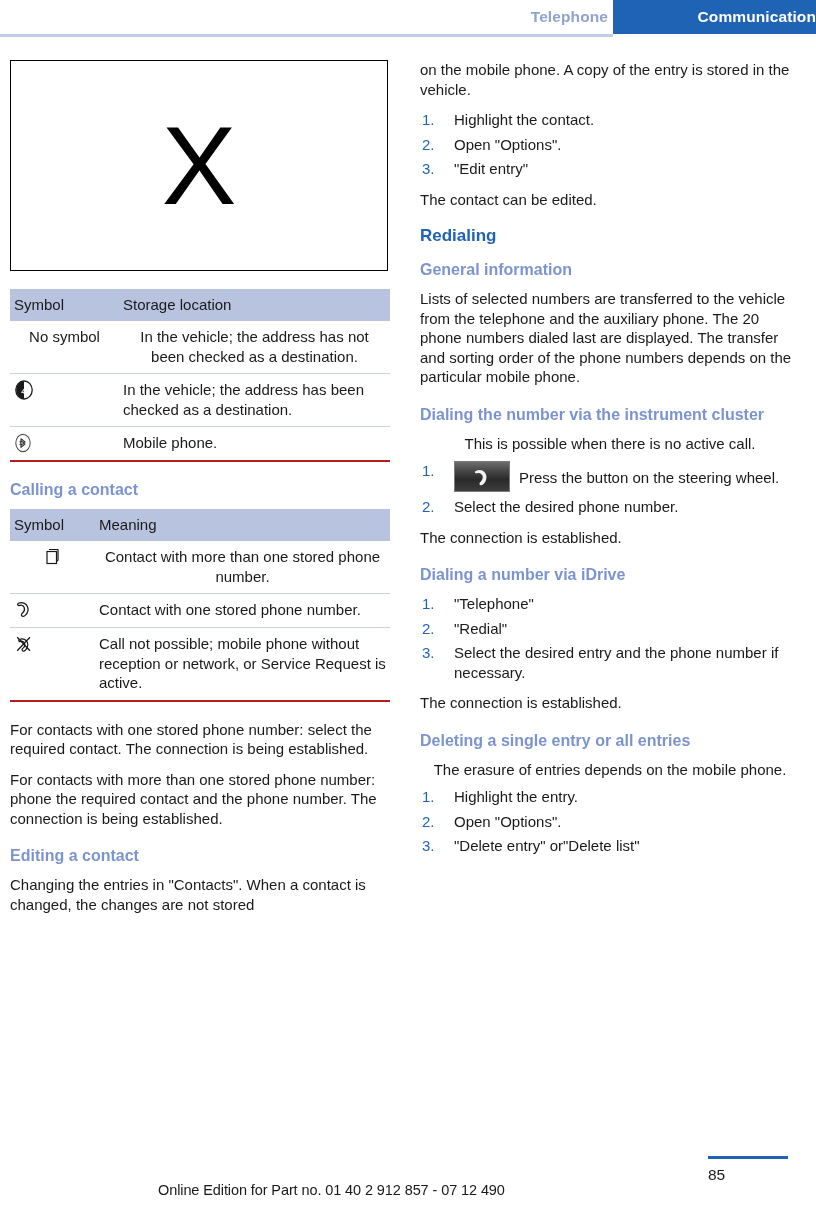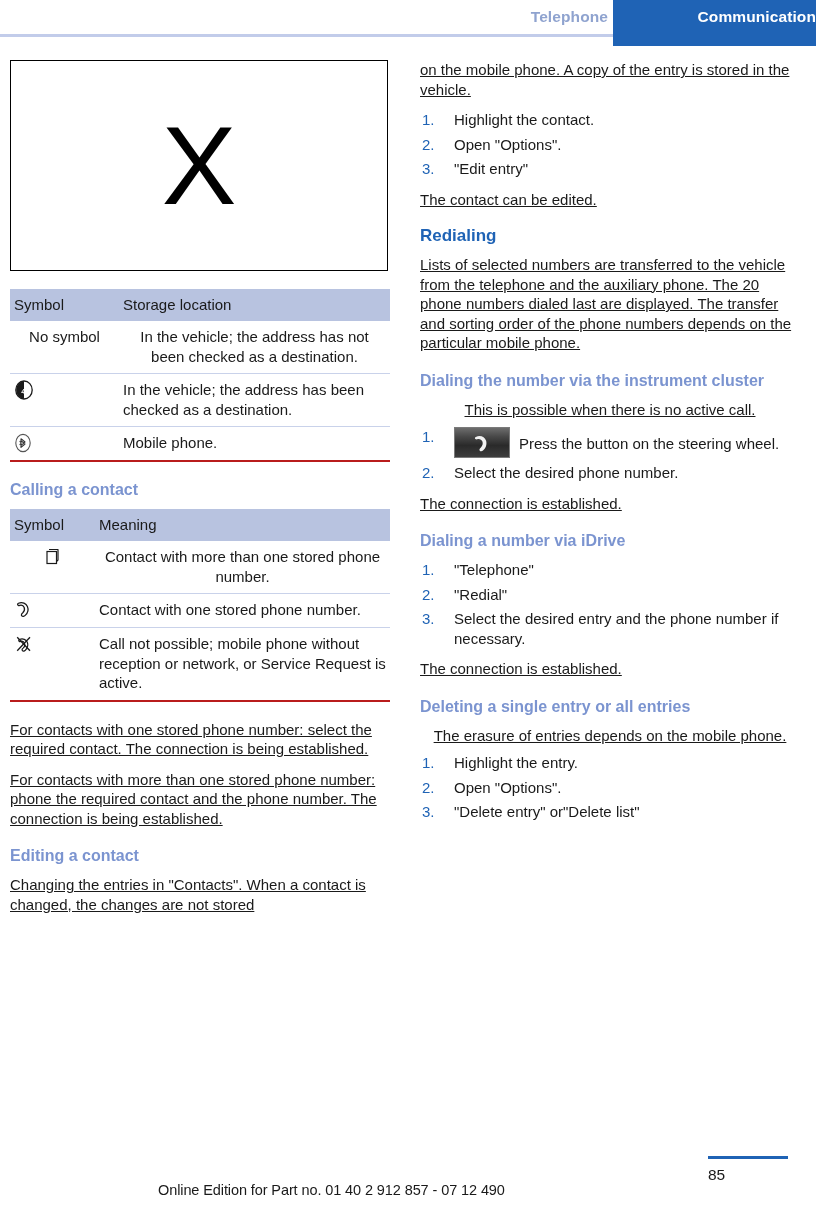--- a/index.html
+++ b/index.html
@@ -40,7 +40,7 @@
     right: 0;
     top: 0;
     width: 203px;
-    height: 46px;
+    height: 34px;
     background: #1f63b5;
     color: #ffffff;
     font-size: 15.5px;

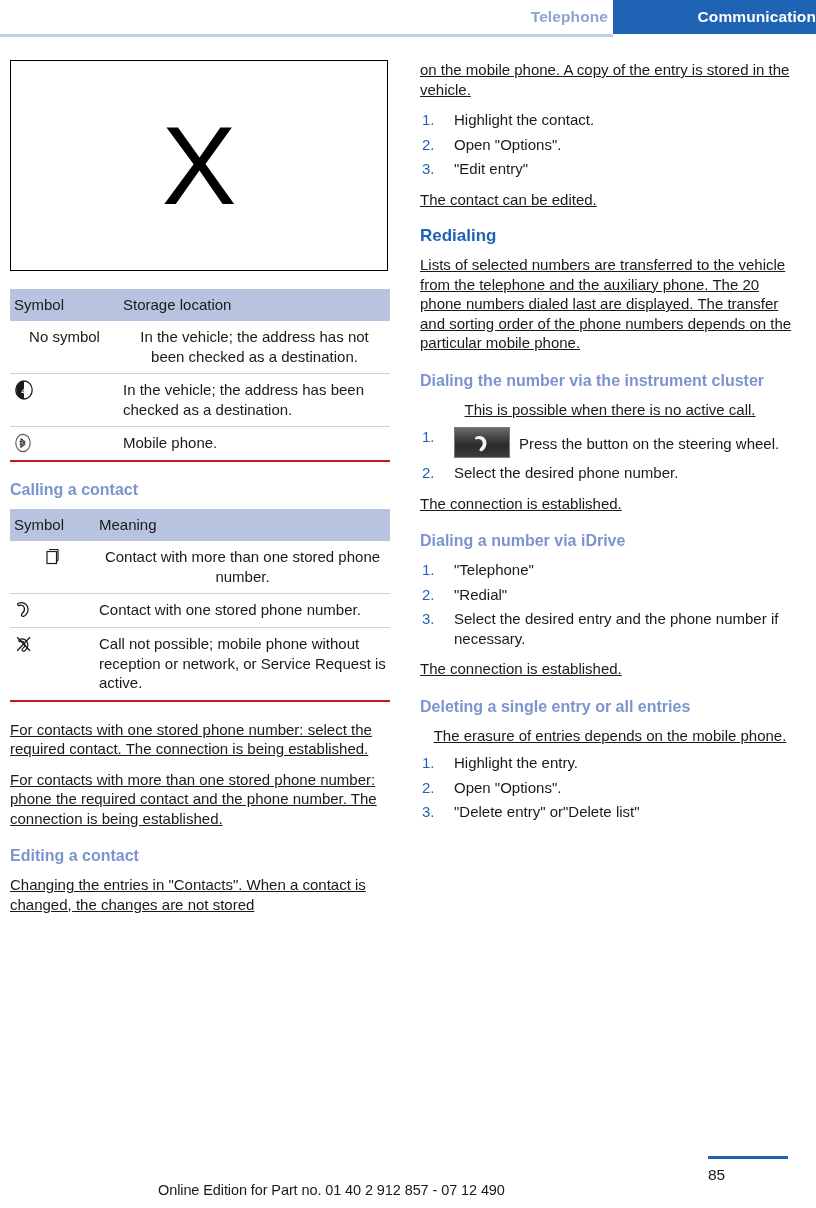--- a/index.html
+++ b/index.html
@@ -79,7 +79,6 @@
     font-size: 15px;
     line-height: 19.5px;
     color: #1a1a1a;
-    text-decoration: underline;
   }
   p.tight { margin-bottom: 8px; text-align: center; }
   h2.head-blue {

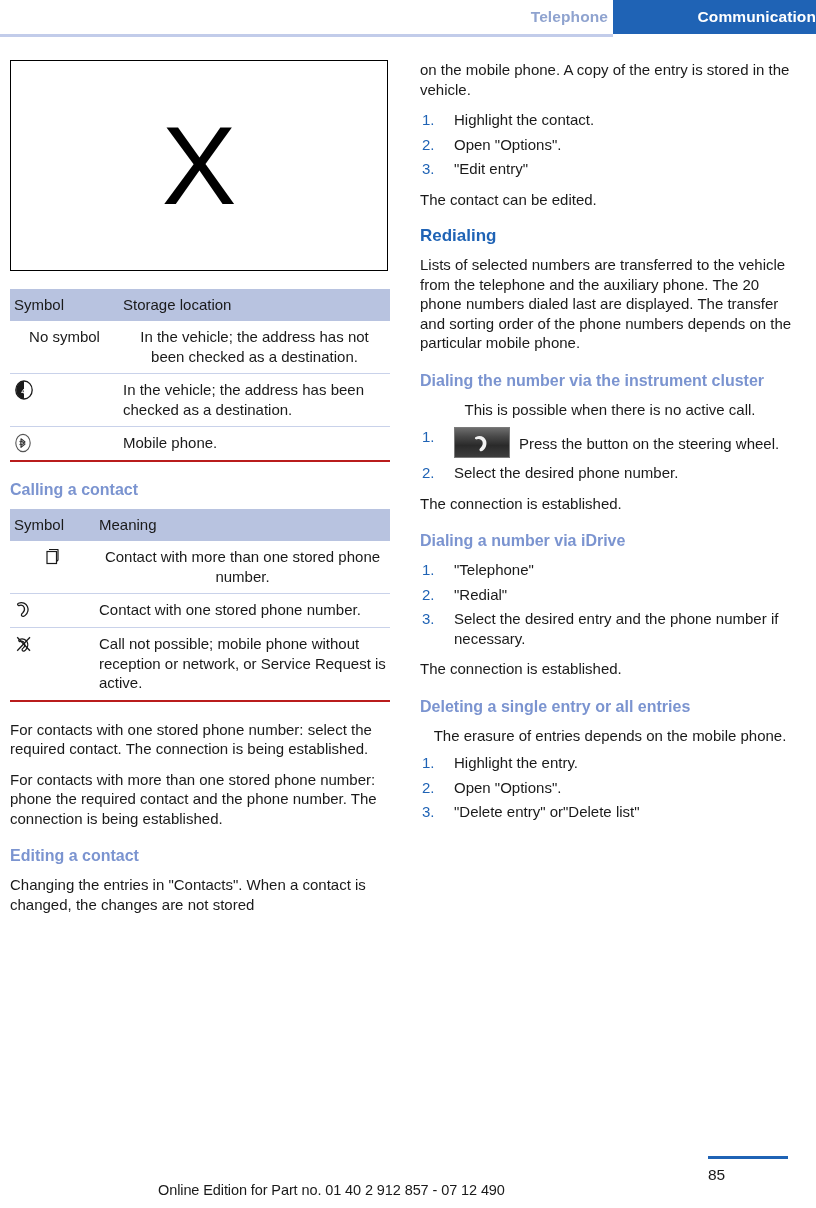--- a/index.html
+++ b/index.html
@@ -358,6 +358,7 @@
 
     <h2 class="head-blue">Redialing</h2>
 
+    <h3 class="head-light first">General information</h3>
     <p>Lists of selected numbers are transferred to the vehicle from the telephone and the auxiliary phone. The 20 phone numbers dialed last are displayed. The transfer and sorting order of the phone numbers depends on the particular mobile phone.</p>
 
     <h3 class="head-light">Dialing the number via the instrument cluster</h3>

